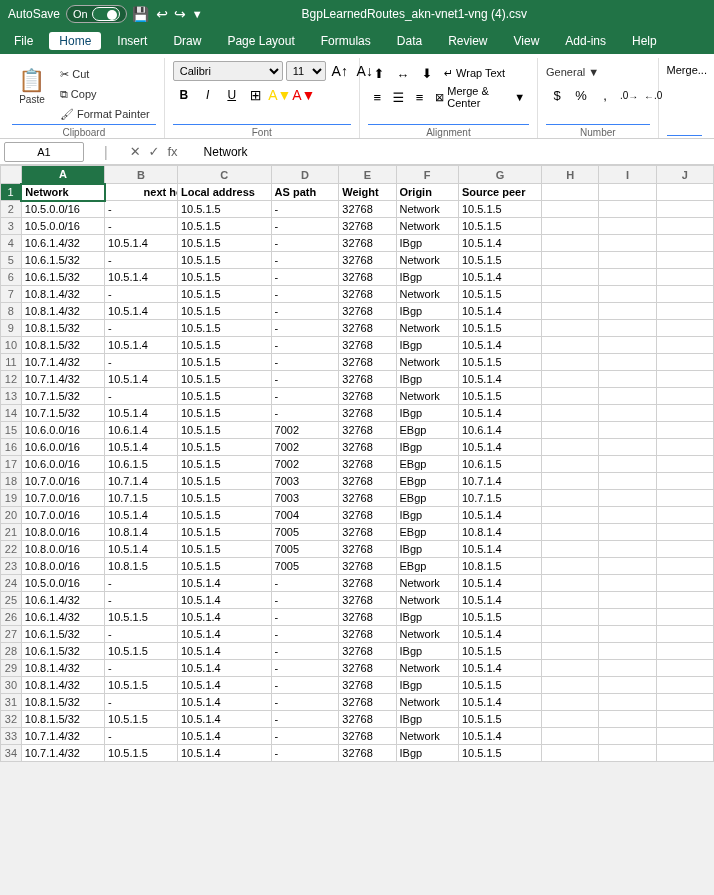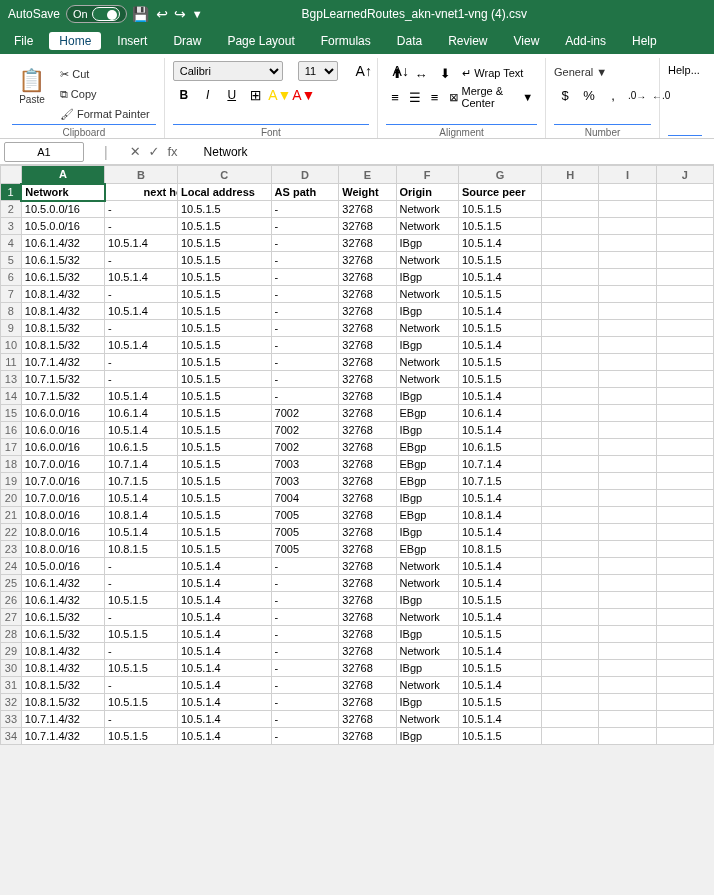--- a/index.html
+++ b/index.html
@@ -122,7 +122,7 @@
     .font-row {
       display: flex;
       align-items: center;
-      gap: 15px;
+      gap: 3px;
       margin-bottom: 2px;
     }
     .font-select {

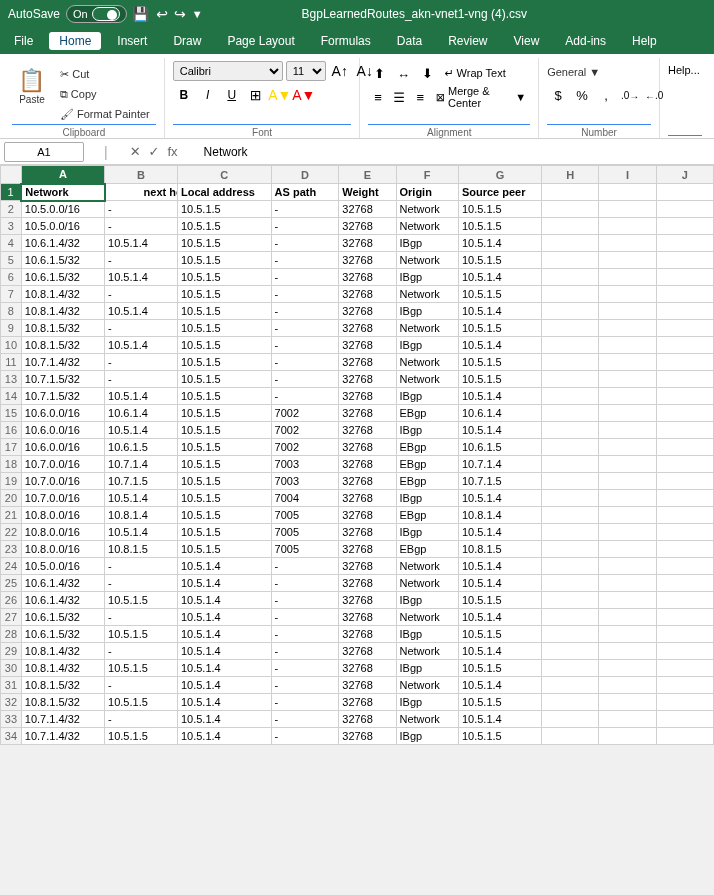--- a/index.html
+++ b/index.html
@@ -386,7 +386,7 @@
     </div>
 
     <div class="ribbon-group" style="min-width:50px;">
-      <div style="padding-top:4px; font-size:11px;">Help...</div>
+      <div style="padding-top:4px; font-size:11px;">Merge...</div>
       <div class="ribbon-group-label"></div>
     </div>
   </div>

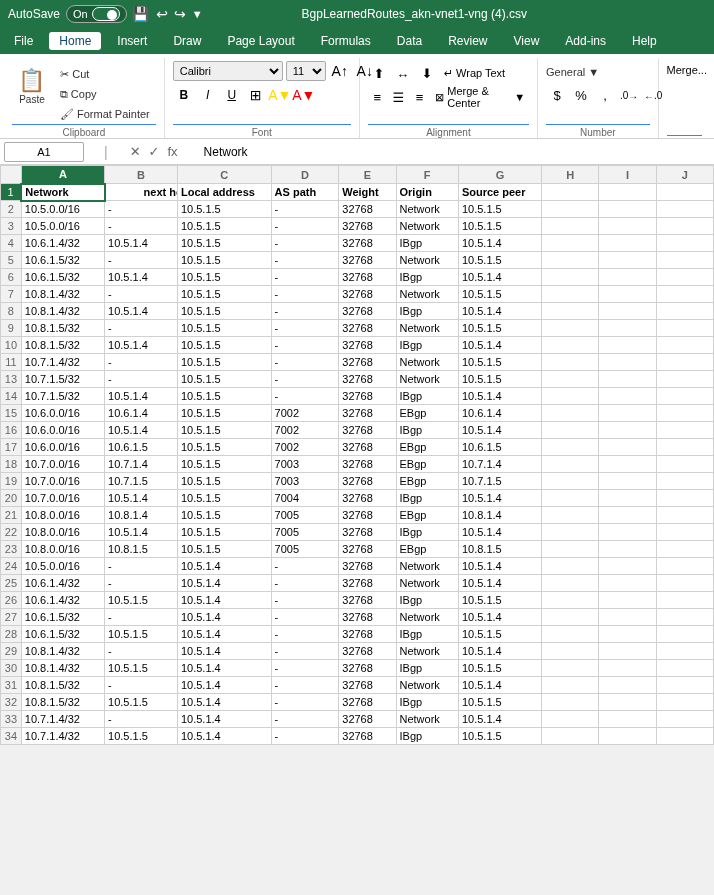--- a/index.html
+++ b/index.html
@@ -578,6 +578,19 @@
           <td></td>
         </tr>
         <tr>
+          <td class="row-header">12</td>
+          <td>10.7.1.4/32</td>
+          <td>10.5.1.4</td>
+          <td>10.5.1.5</td>
+          <td>-</td>
+          <td>32768</td>
+          <td>IBgp</td>
+          <td>10.5.1.4</td>
+          <td></td>
+          <td></td>
+          <td></td>
+        </tr>
+        <tr>
           <td class="row-header">13</td>
           <td>10.7.1.5/32</td>
           <td>-</td>

